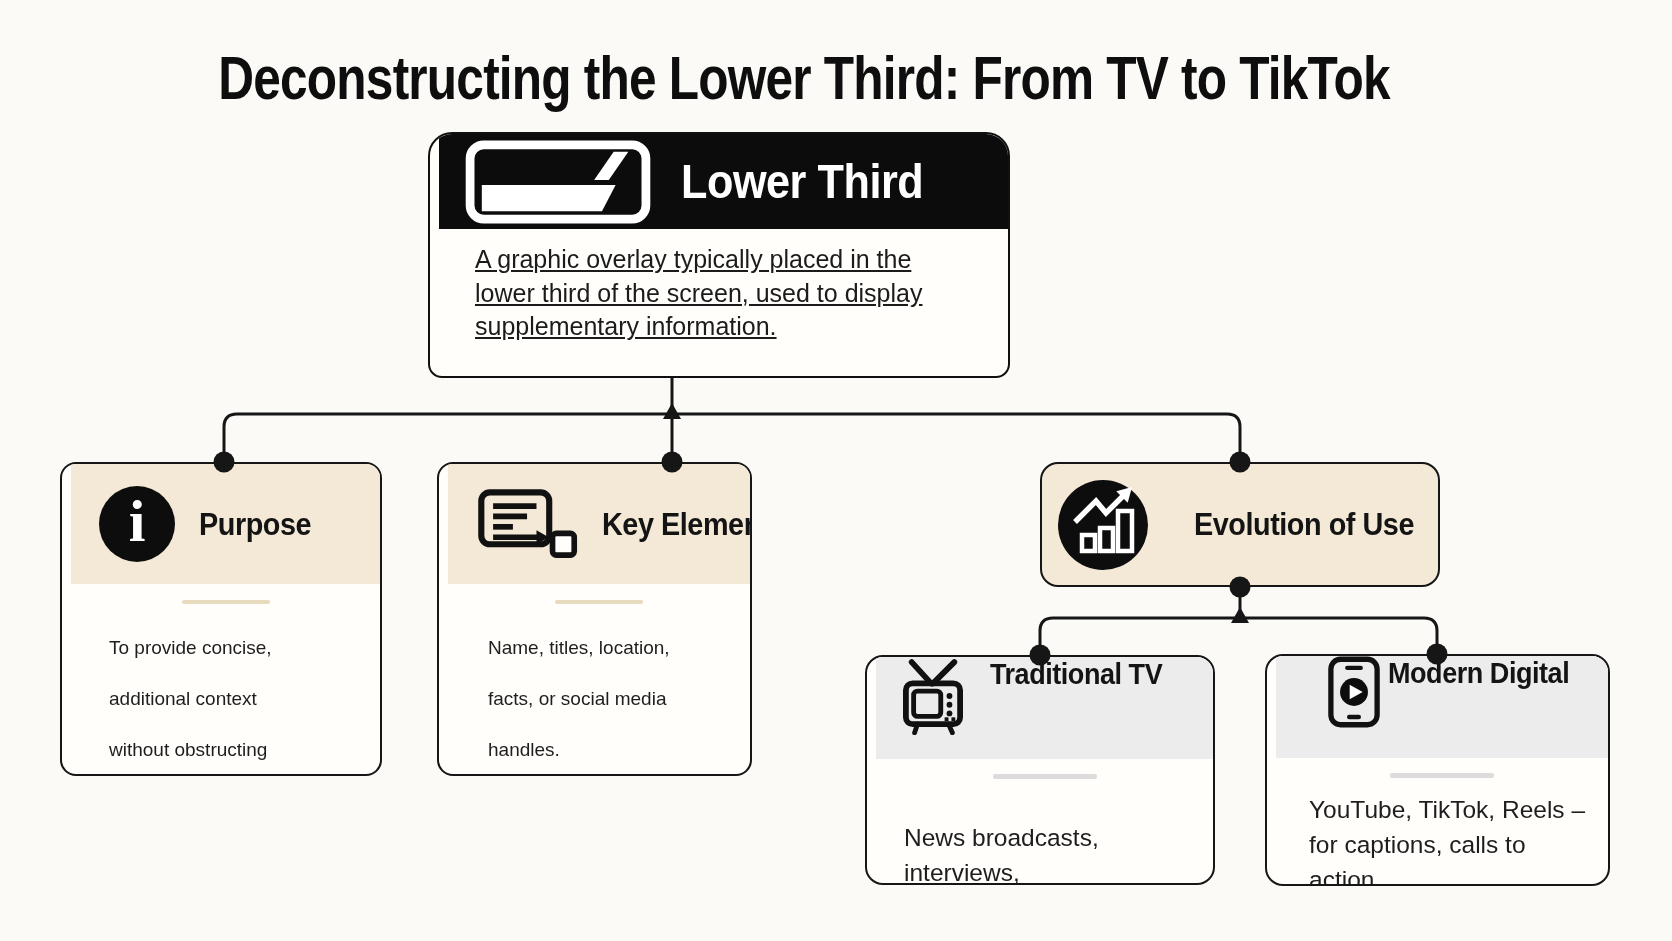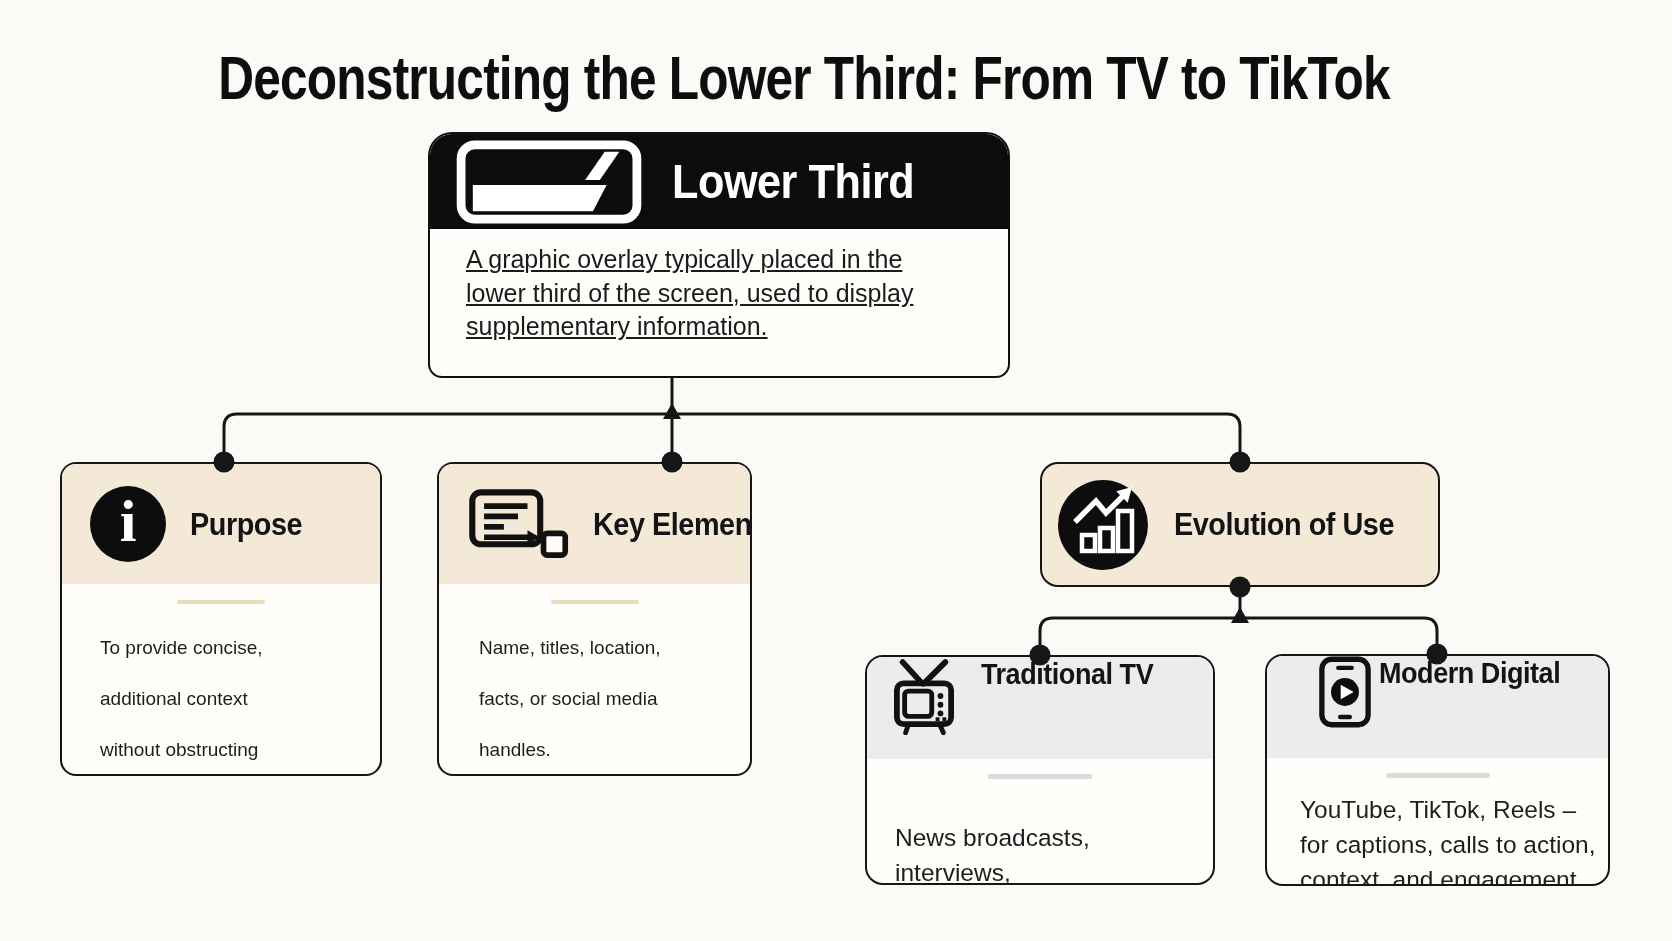--- a/index.html
+++ b/index.html
@@ -22,7 +22,7 @@
   .connectors circle,.connectors polygon{fill:var(--ink,#161616);}
 
   .card{position:absolute;background:var(--card-bg,#fffefb);border:2px solid var(--ink,#161616);
-        box-sizing:border-box;z-index:2;}
+        box-sizing:border-box;z-index:2;padding-left:9px;}
 
   
   .root{left:428px;top:132px;width:582px;height:246px;border-radius:24px 24px 14px 14px;overflow:hidden;border-color:#101010;}

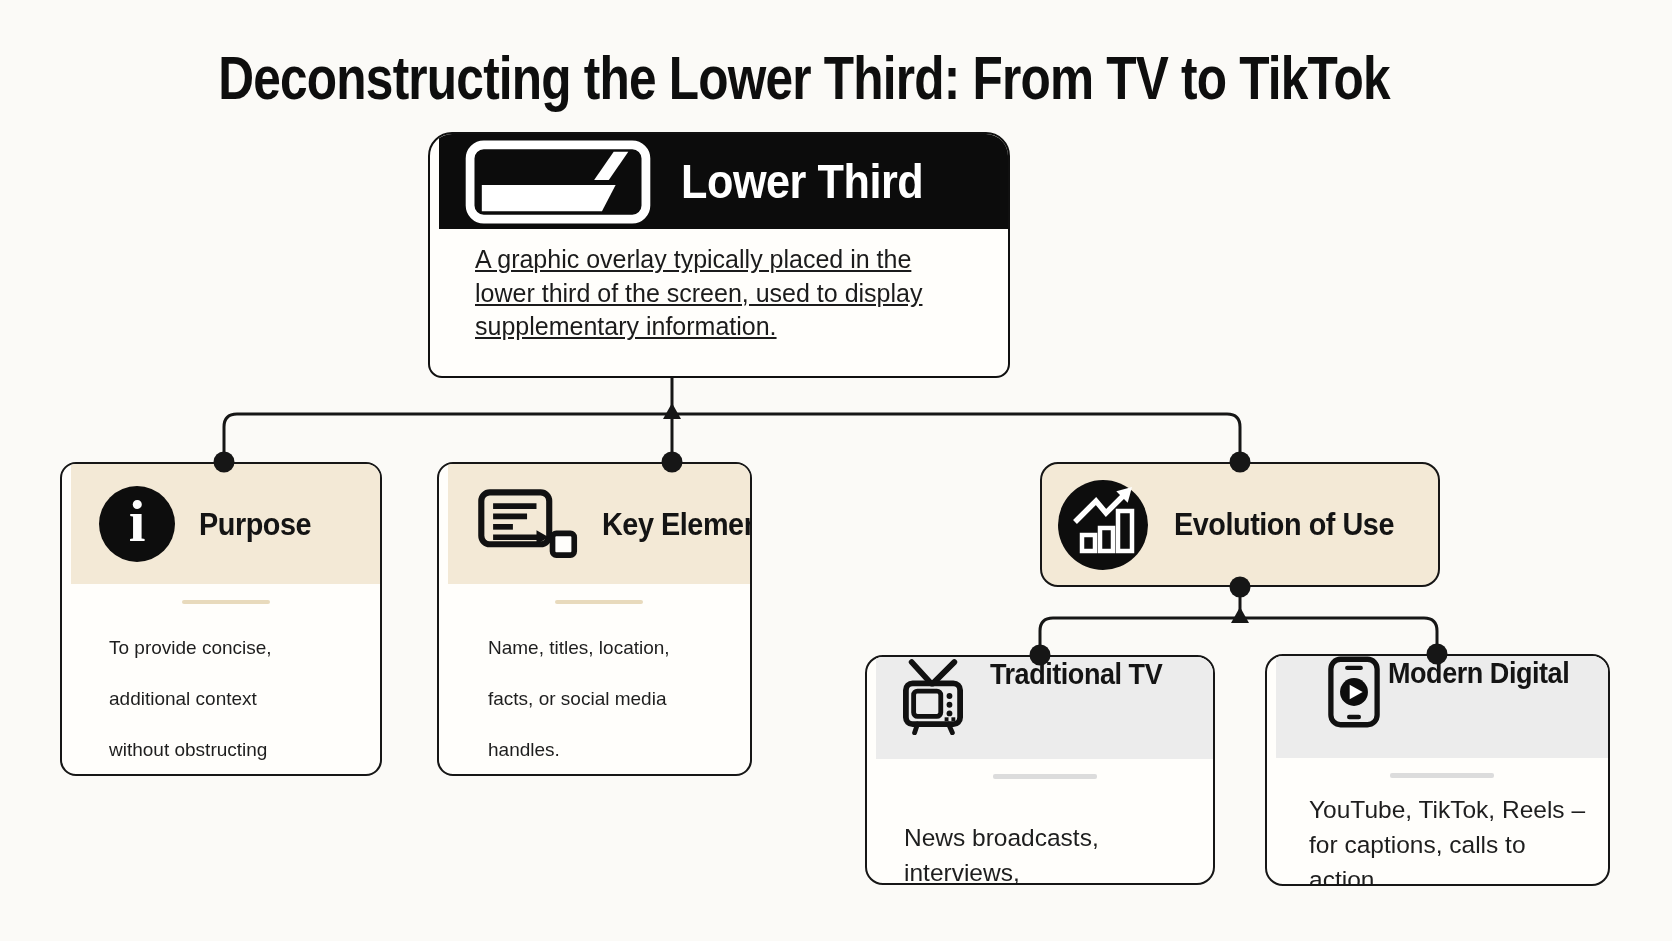--- a/index.html
+++ b/index.html
@@ -53,7 +53,7 @@
 
   
   .evo{left:1040px;top:462px;width:400px;height:125px;border-radius:18px;background:var(--beige,#f3e9d6);
-       display:flex;align-items:center;padding-left:16px;gap:26px;}
+       display:flex;align-items:center;padding-left:16px;gap:14px;justify-content:space-between;}
 
   
   .sub{border-radius:18px;overflow:hidden;}

